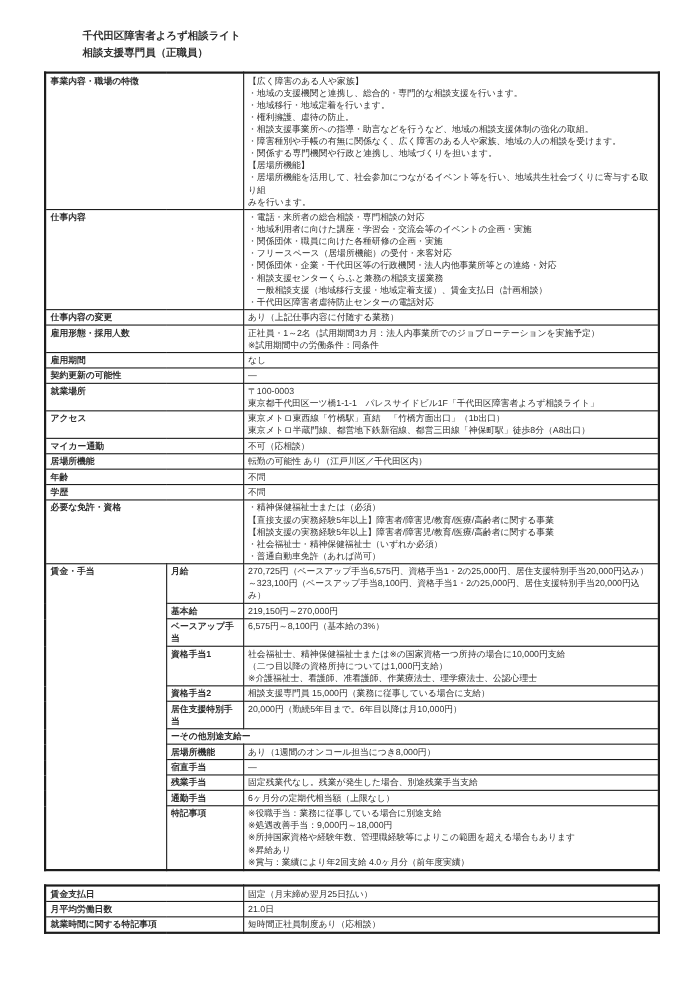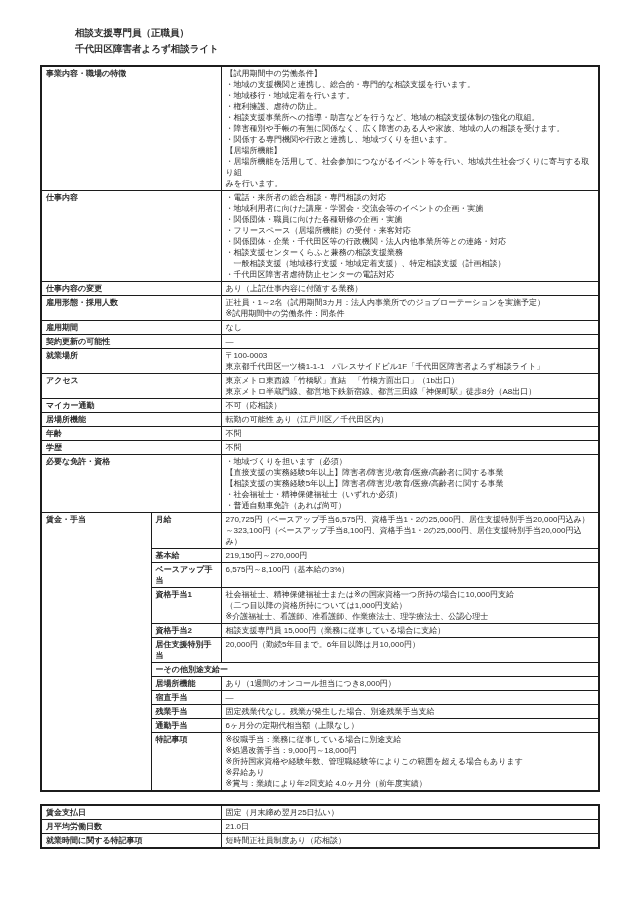--- a/index.html
+++ b/index.html
@@ -25,8 +25,8 @@
 <div class="page">
 
   <div class="title">
+    <div>千代田区障害者よろず相談ライト</div>
     <div>相談支援専門員（正職員）</div>
-    <div>千代田区障害者よろず相談ライト</div>
   </div>
 
   <table>

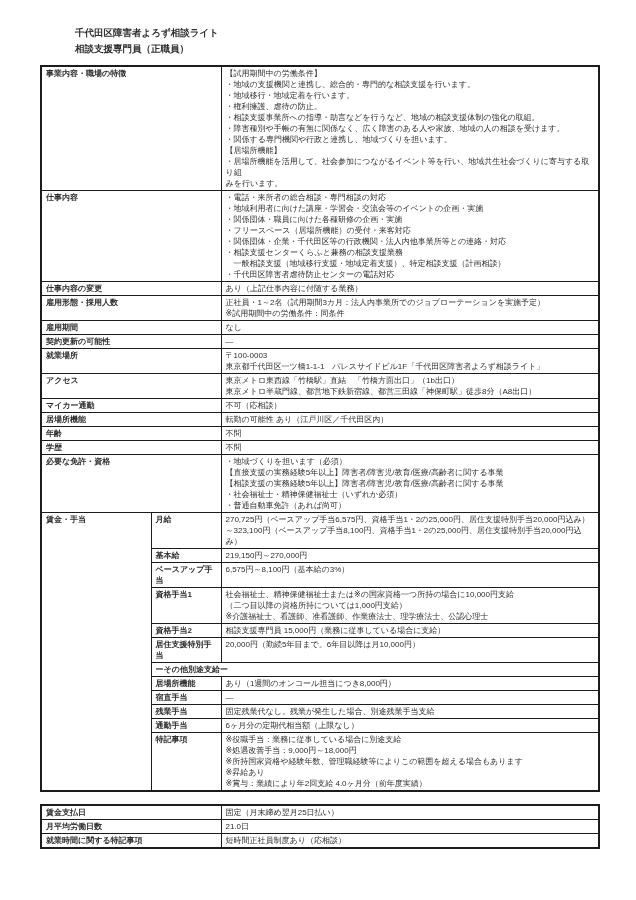--- a/index.html
+++ b/index.html
@@ -40,7 +40,7 @@
         <tr>
       <td class="lbl" colspan="2">事業内容・職場の特徴</td>
       <td class="val">
-        <div>【試用期間中の労働条件】</div>
+        <div>【広く障害のある人や家族】</div>
         <div>・地域の支援機関と連携し、総合的・専門的な相談支援を行います。</div>
         <div>・地域移行・地域定着を行います。</div>
         <div>・権利擁護、虐待の防止。</div>

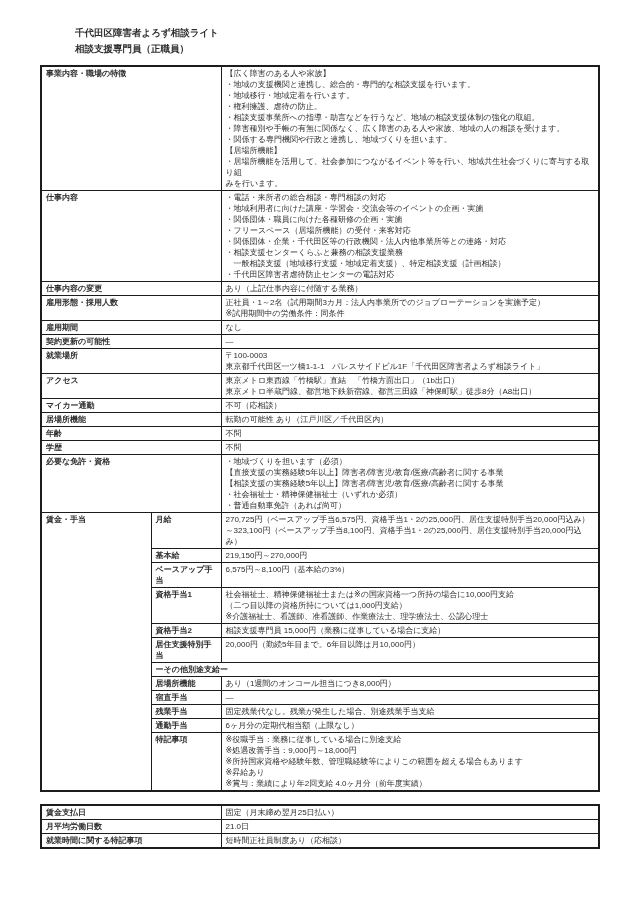--- a/index.html
+++ b/index.html
@@ -62,7 +62,7 @@
         <div>・フリースペース（居場所機能）の受付・来客対応</div>
         <div>・関係団体・企業・千代田区等の行政機関・法人内他事業所等との連絡・対応</div>
         <div>・相談支援センターくらふと兼務の相談支援業務</div>
-        <div>　一般相談支援（地域移行支援・地域定着支援）、特定相談支援（計画相談）</div>
+        <div>　一般相談支援（地域移行支援・地域定着支援）、賃金支払日（計画相談）</div>
         <div>・千代田区障害者虐待防止センターの電話対応</div>
       </td>
     </tr>

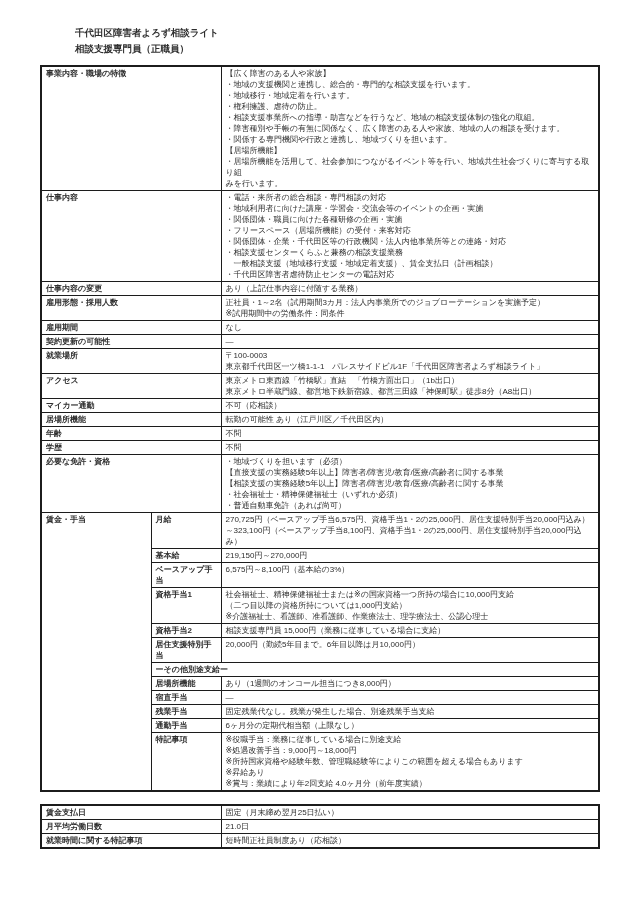--- a/index.html
+++ b/index.html
@@ -129,7 +129,7 @@
     <tr>
       <td class="lbl" colspan="2">必要な免許・資格</td>
       <td class="val">
-        <div>・地域づくりを担います（必須）</div>
+        <div>・精神保健福祉士または（必須）</div>
         <div>【直接支援の実務経験5年以上】障害者/障害児/教育/医療/高齢者に関する事業</div>
         <div>【相談支援の実務経験5年以上】障害者/障害児/教育/医療/高齢者に関する事業</div>
         <div>・社会福祉士・精神保健福祉士（いずれか必須）</div>

